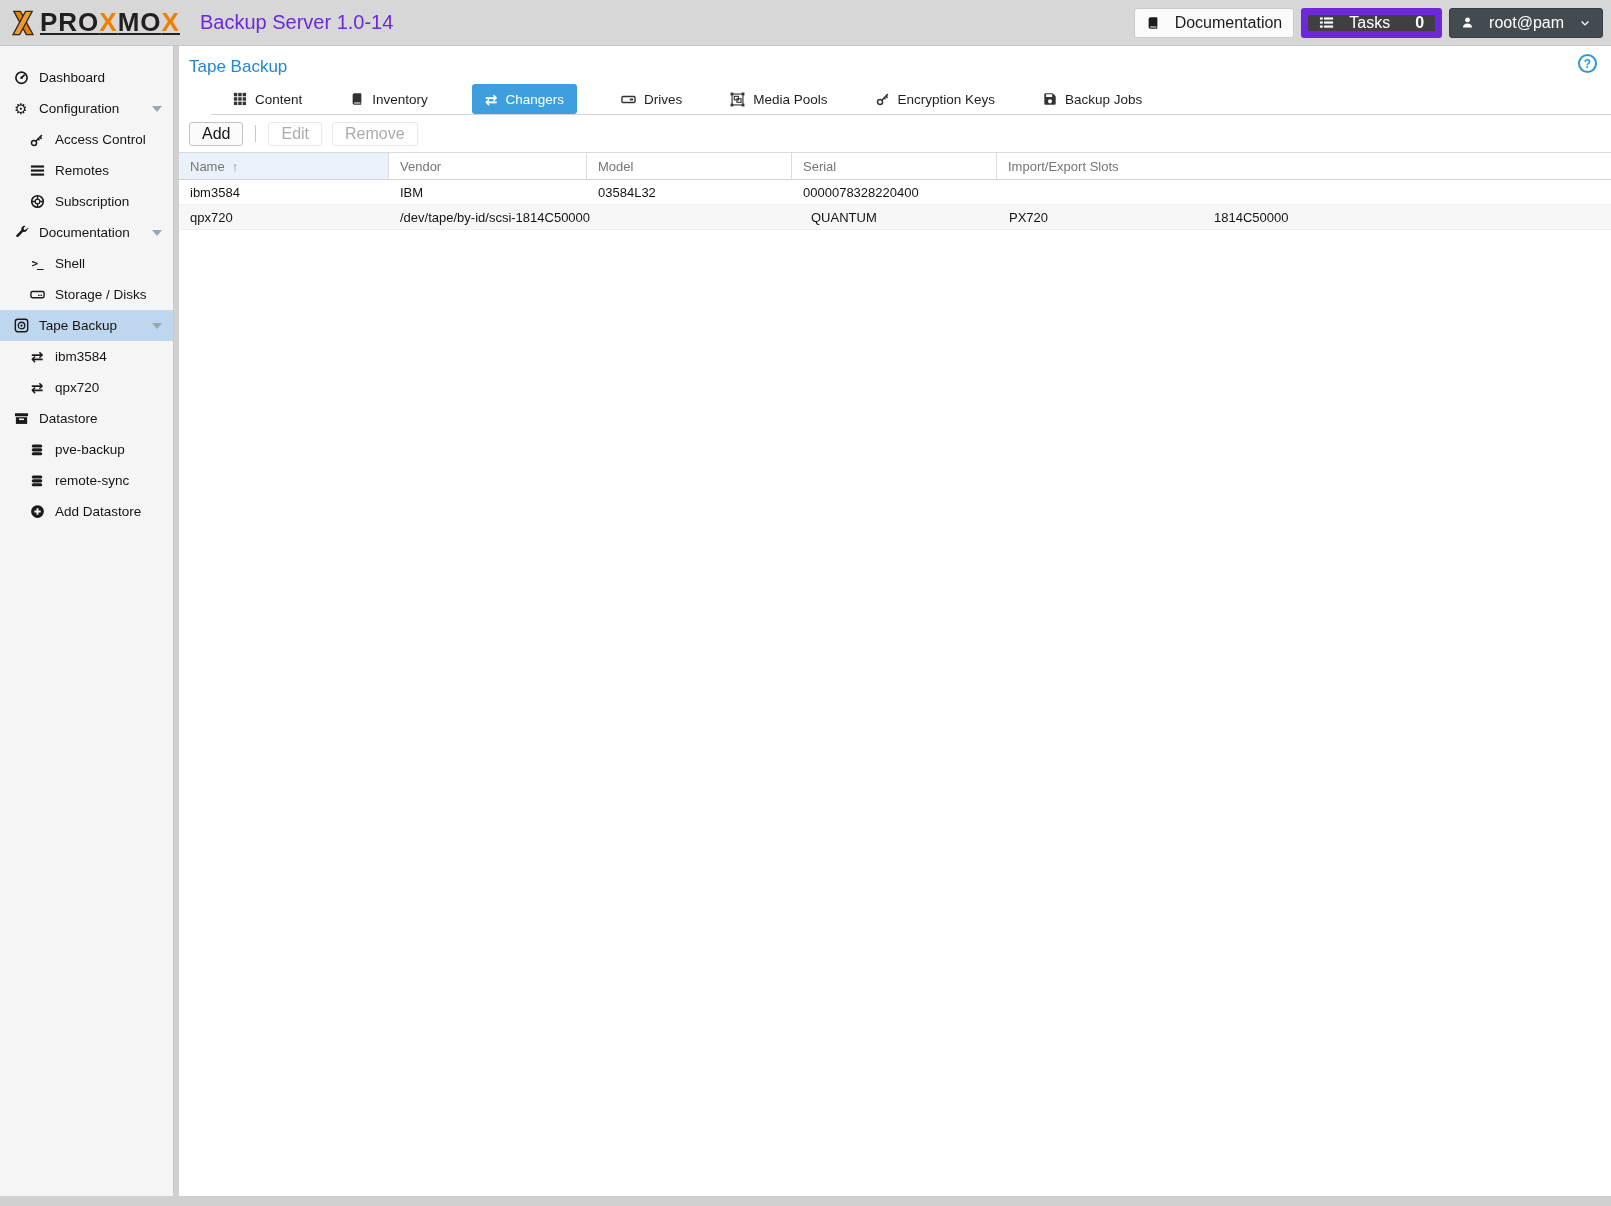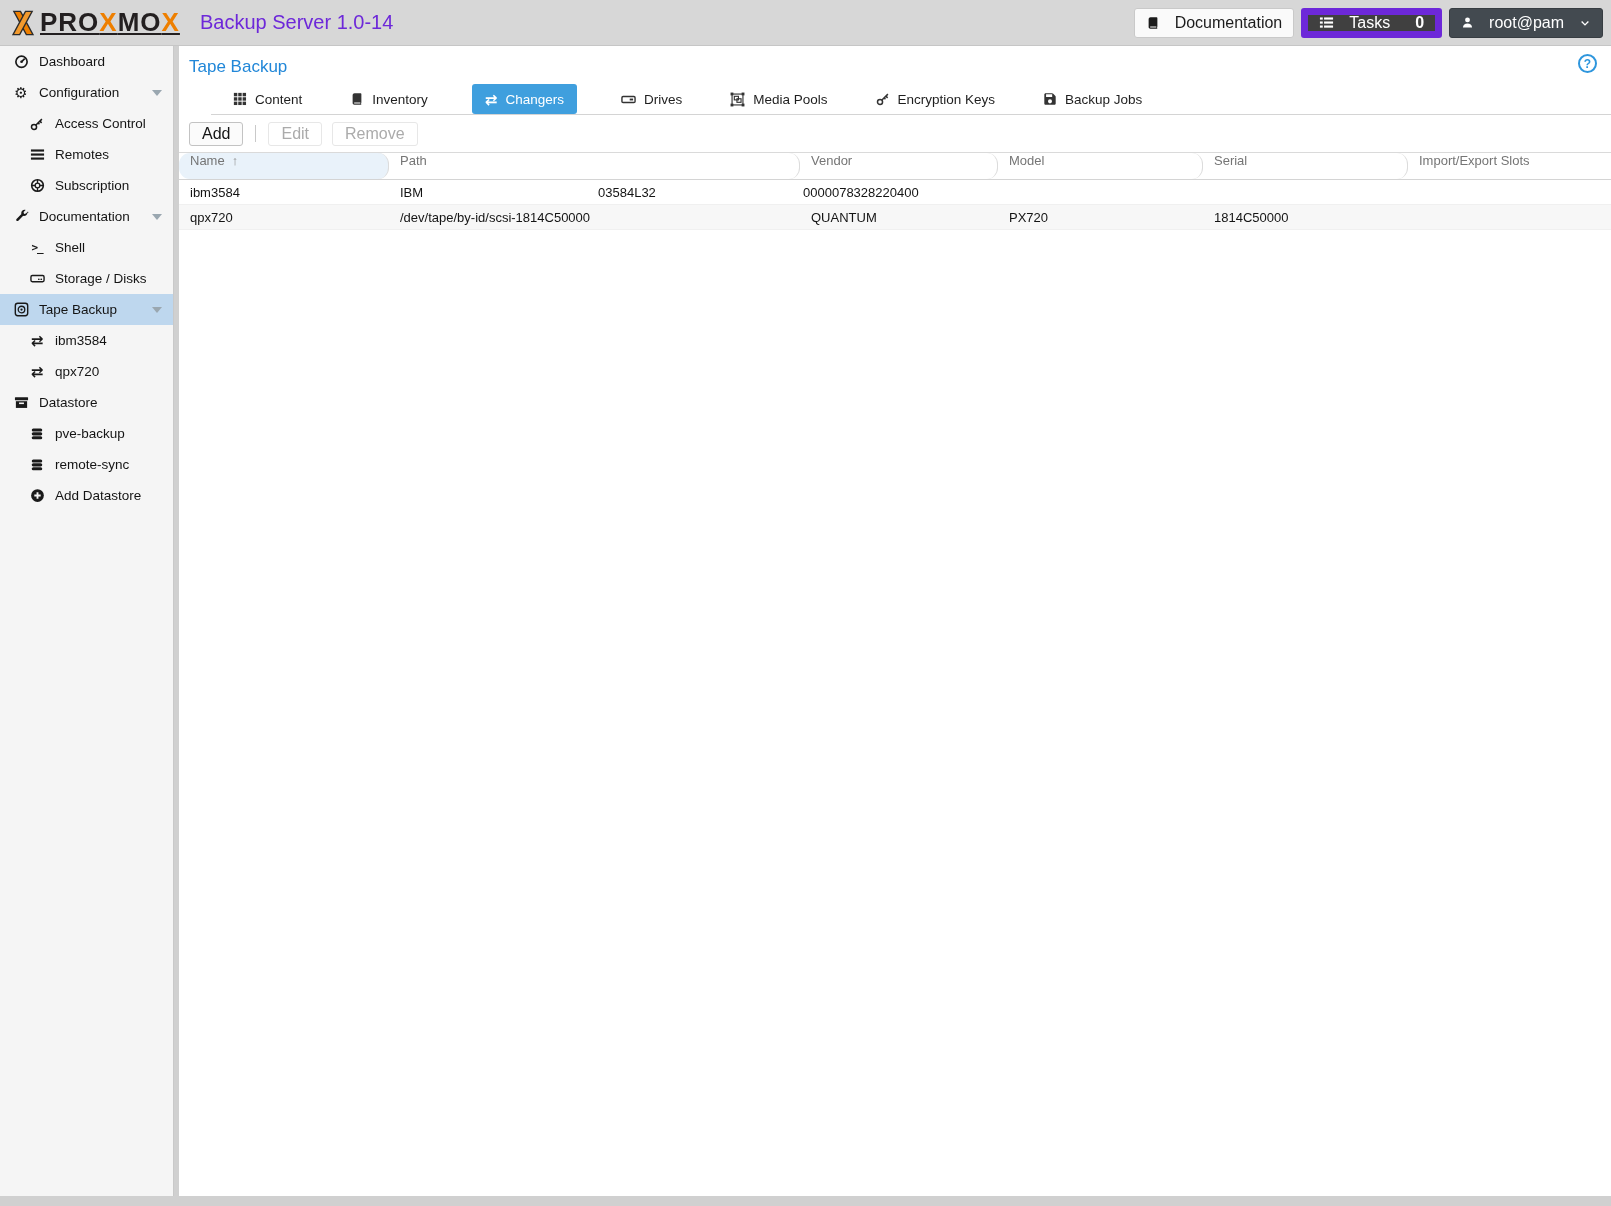--- a/index.html
+++ b/index.html
@@ -28,7 +28,7 @@
 
   
   .sidebar { position:absolute; top:46px; left:0; width:174px; height:1150px;
-    background:#f5f5f5; border-right:1px solid #c9c9c9; padding-top:0; }
+    background:#f5f5f5; border-right:1px solid #c9c9c9; padding-top:16px; }
   .side-item { position:relative; height:31px; display:flex; align-items:center;
     gap:9px; padding-left:12px; font-size:13.5px; color:#141414; cursor:pointer; }
   .side-item.lvl1 { padding-left:28px; }

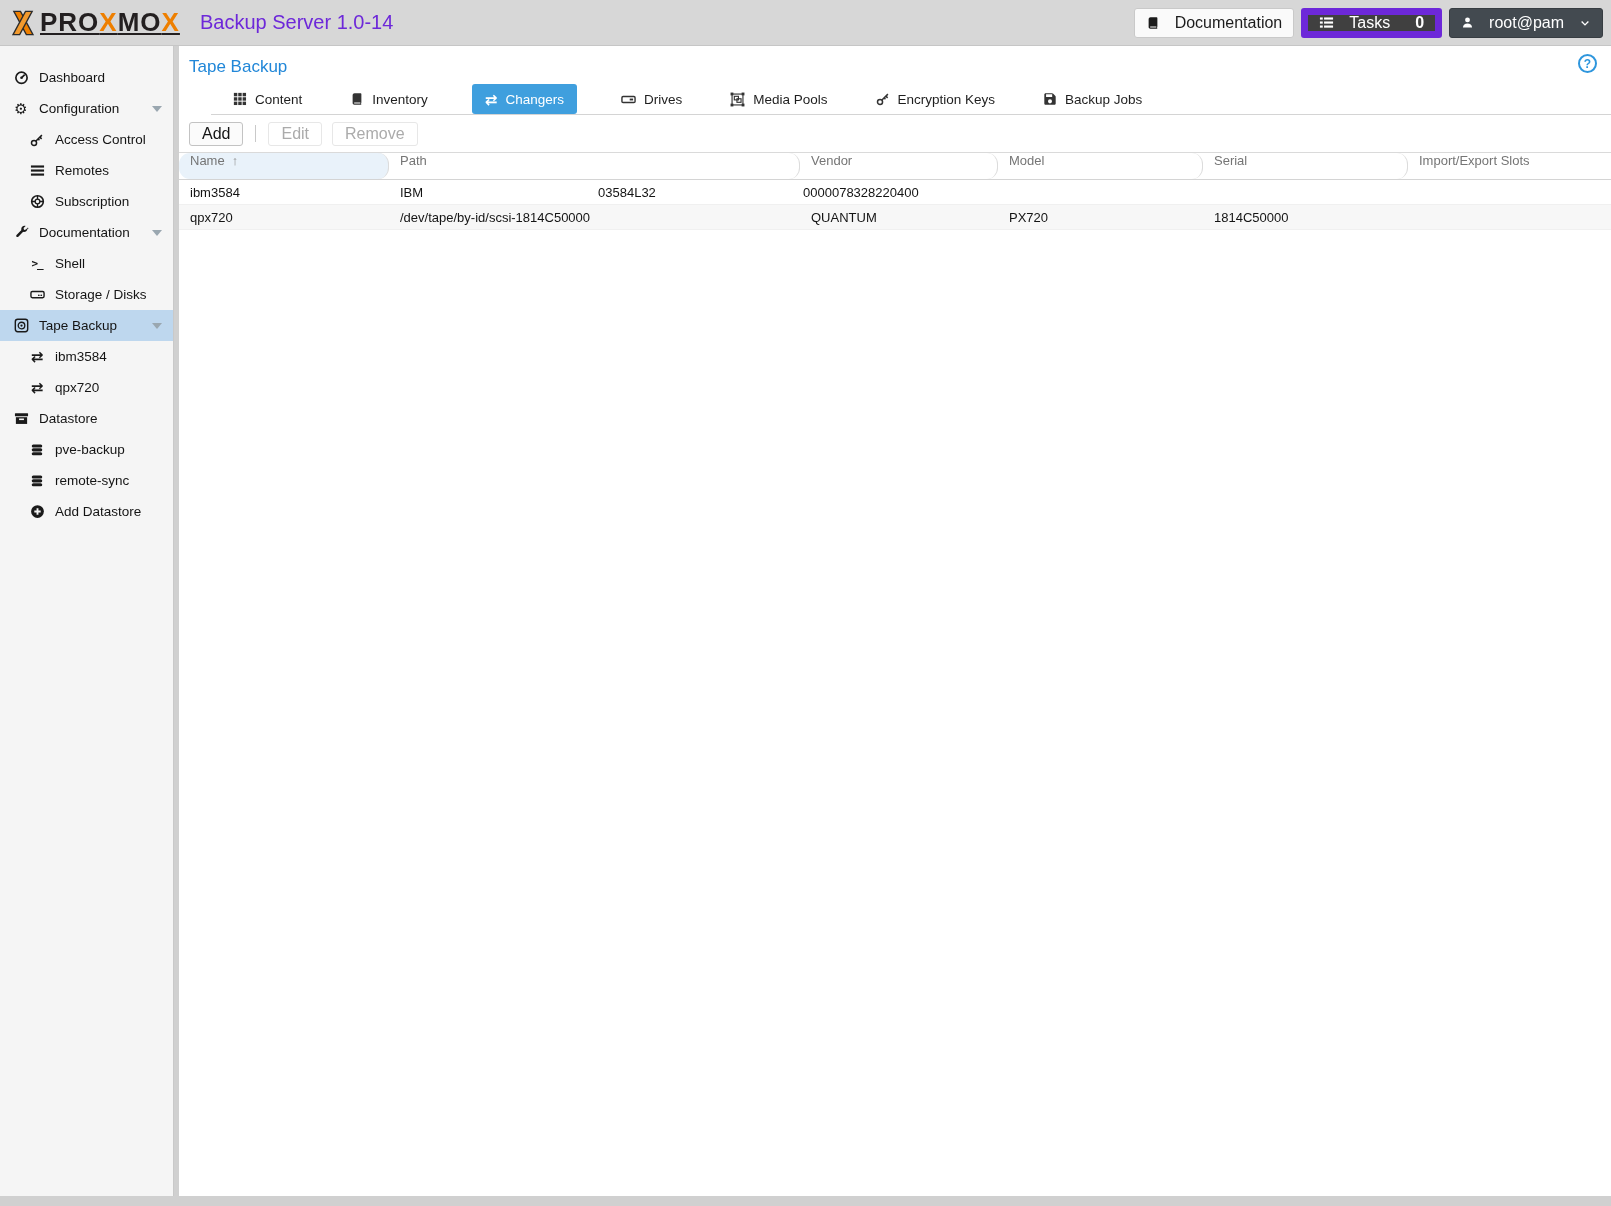--- a/index.html
+++ b/index.html
@@ -68,8 +68,8 @@
 
   
   .grid-head { display:flex; height:27px; border-bottom:1px solid #d4d4d4; background:#fff; }
-  .gh-cell { display:flex; align-items:flex-start; padding-left:11px; font-size:13px;
-    color:#757575; border-right:1px solid #dcdcdc; cursor:pointer;border-radius:11px; }
+  .gh-cell { display:flex; align-items:center; padding-left:11px; font-size:13px;
+    color:#757575; border-right:1px solid #dcdcdc; cursor:pointer; }
   .gh-cell.sorted { background:#e9f2fa; }
   .gh-cell .sort-arrow { margin-left:7px; color:#8d8d8d; font-size:13px; }
   .c0{width:210px;} .c1{width:411px;} .c2{width:198px;} .c3{width:205px;}

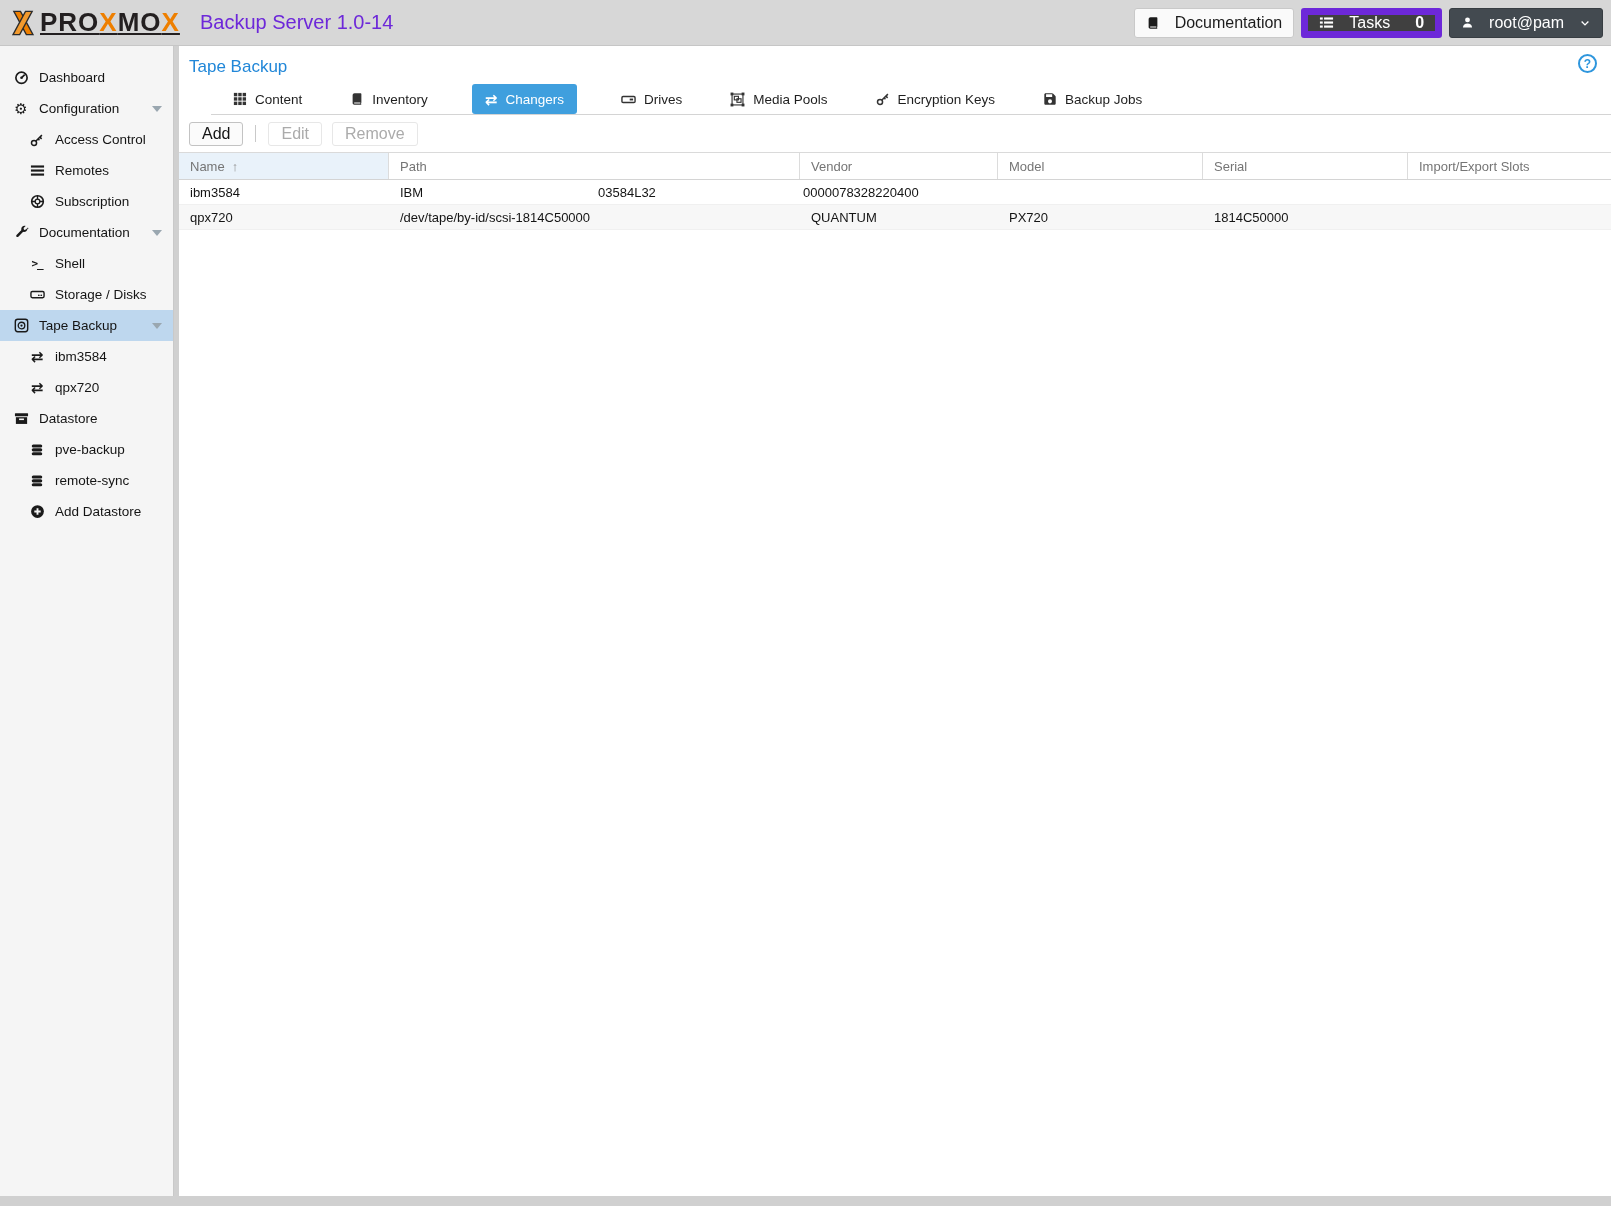--- a/index.html
+++ b/index.html
@@ -397,9 +397,6 @@
         <span>Name</span>
         <span class="sort-arrow">↑</span>
       </div>
-      <div class="gh-cell c1">
-        <span>Path</span>
-      </div>
       <div class="gh-cell c2">
         <span>Vendor</span>
       </div>

